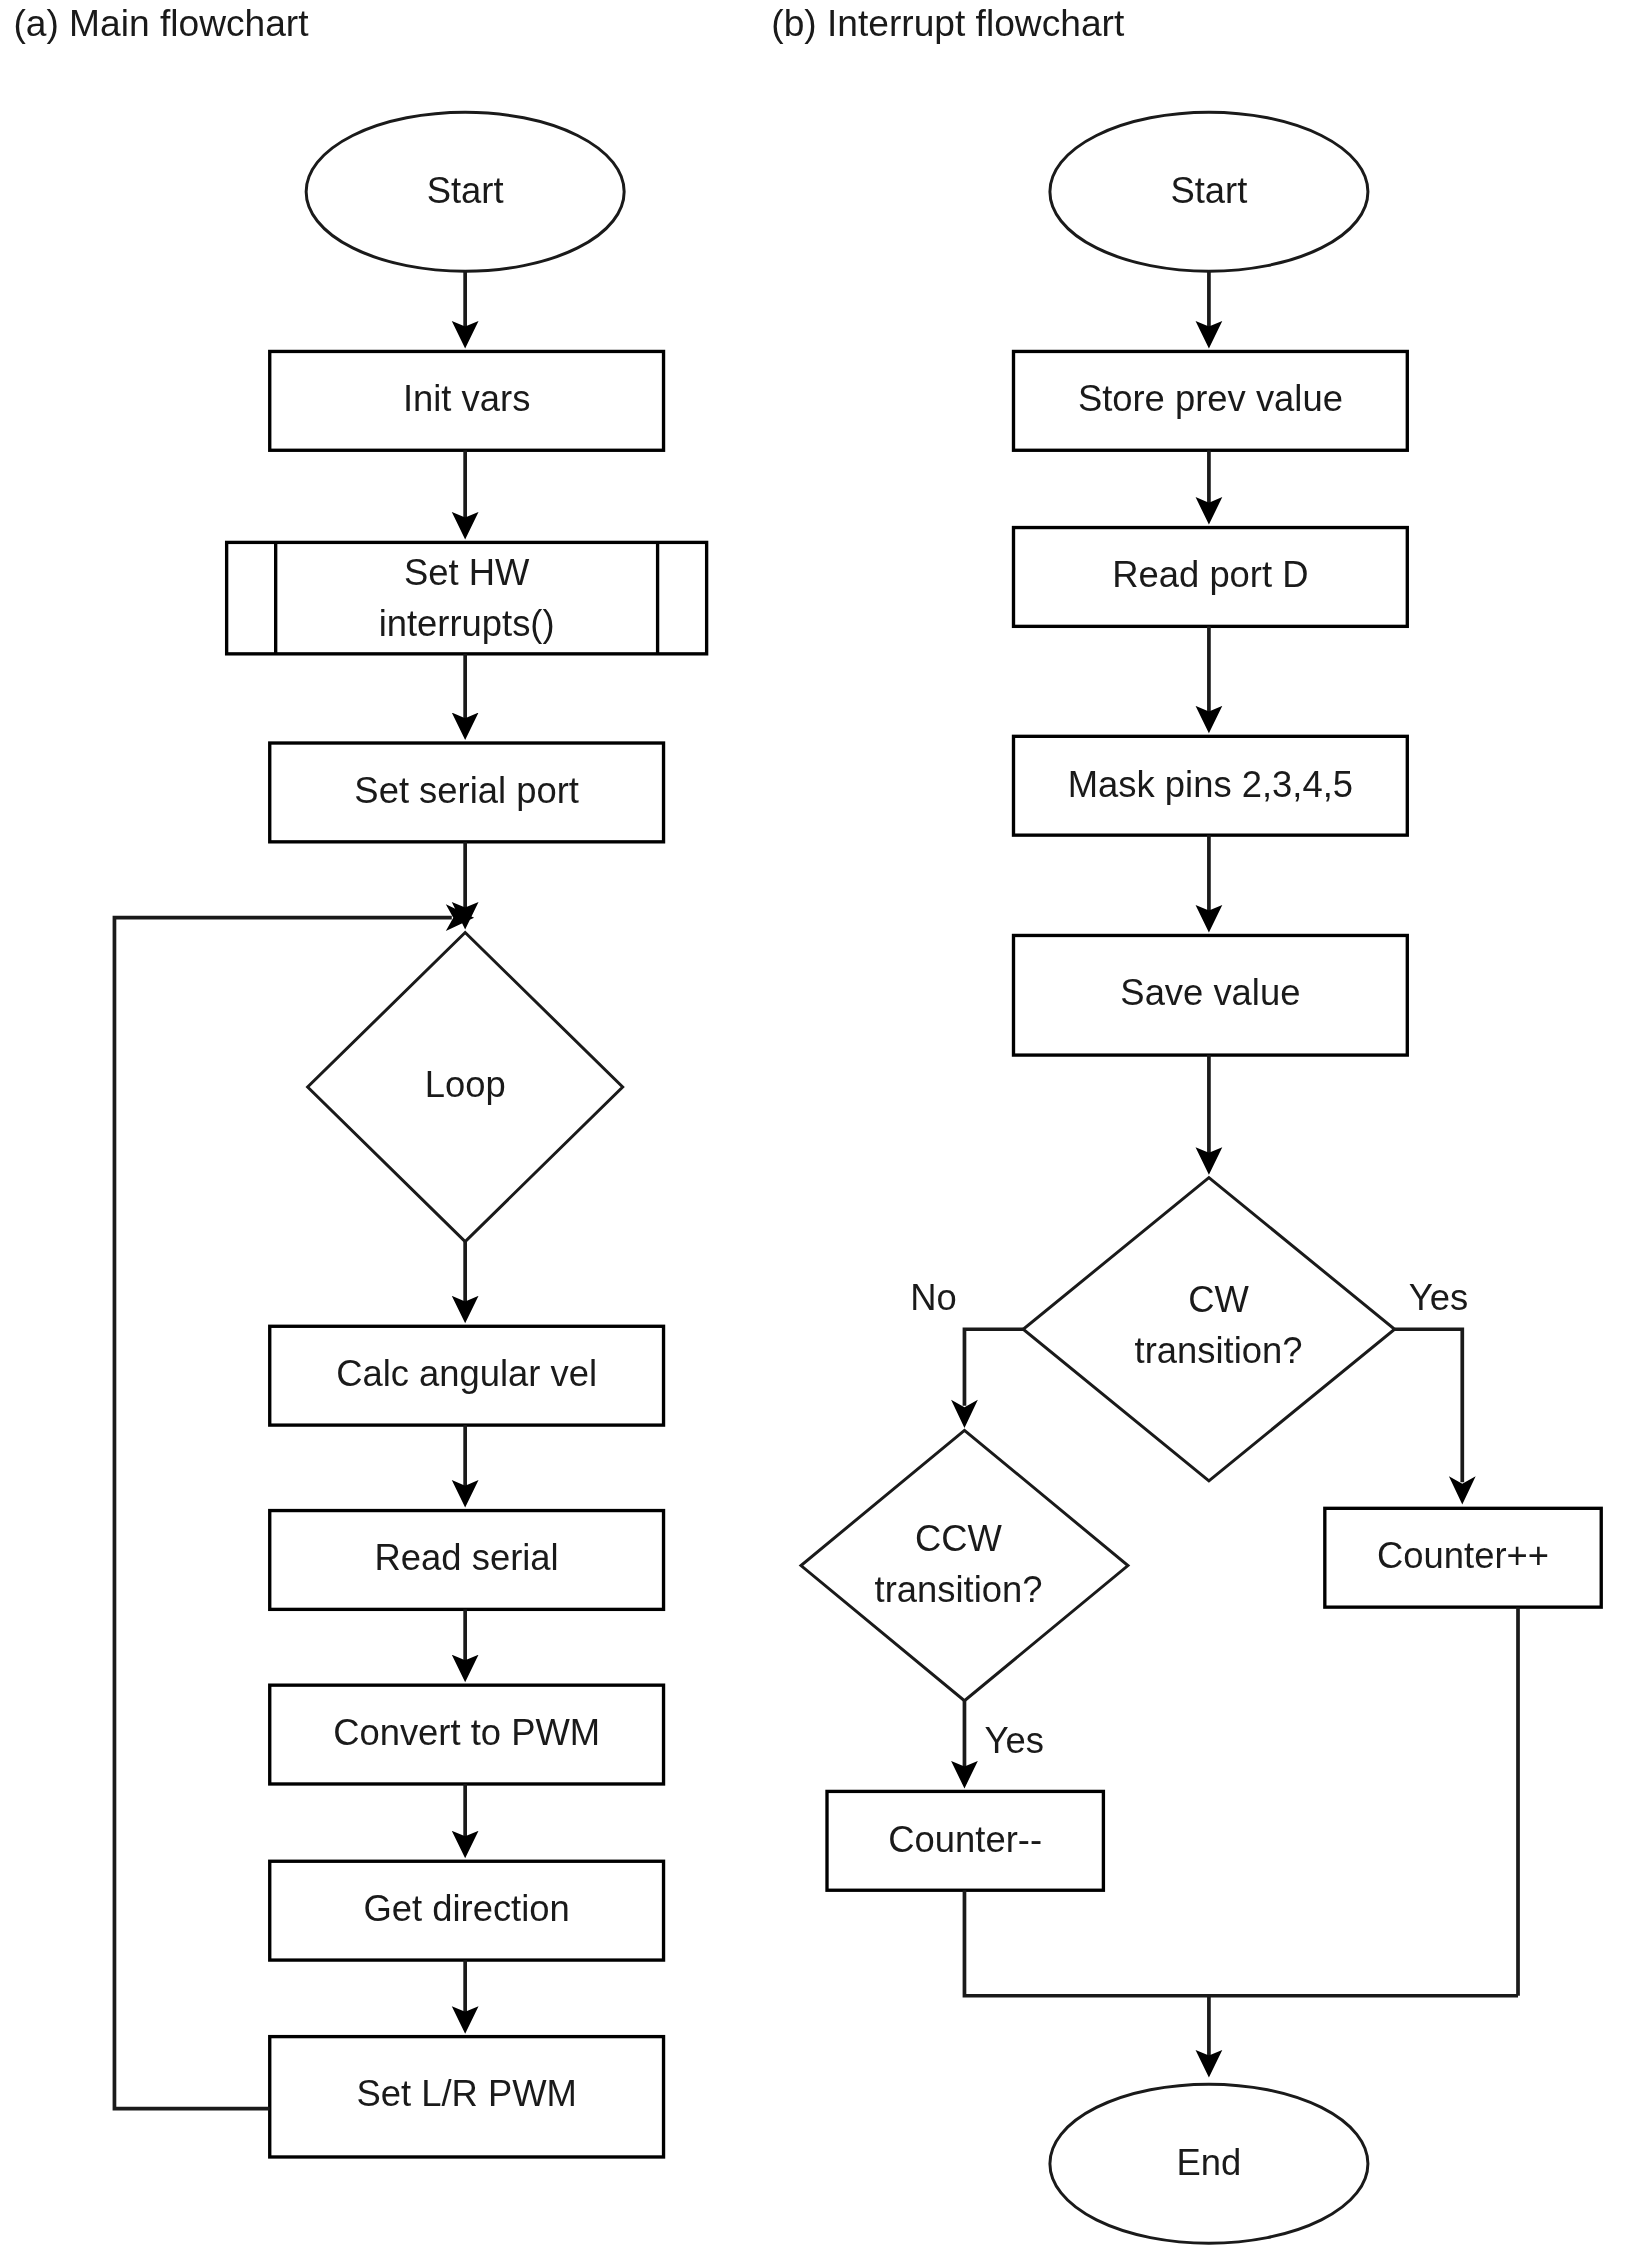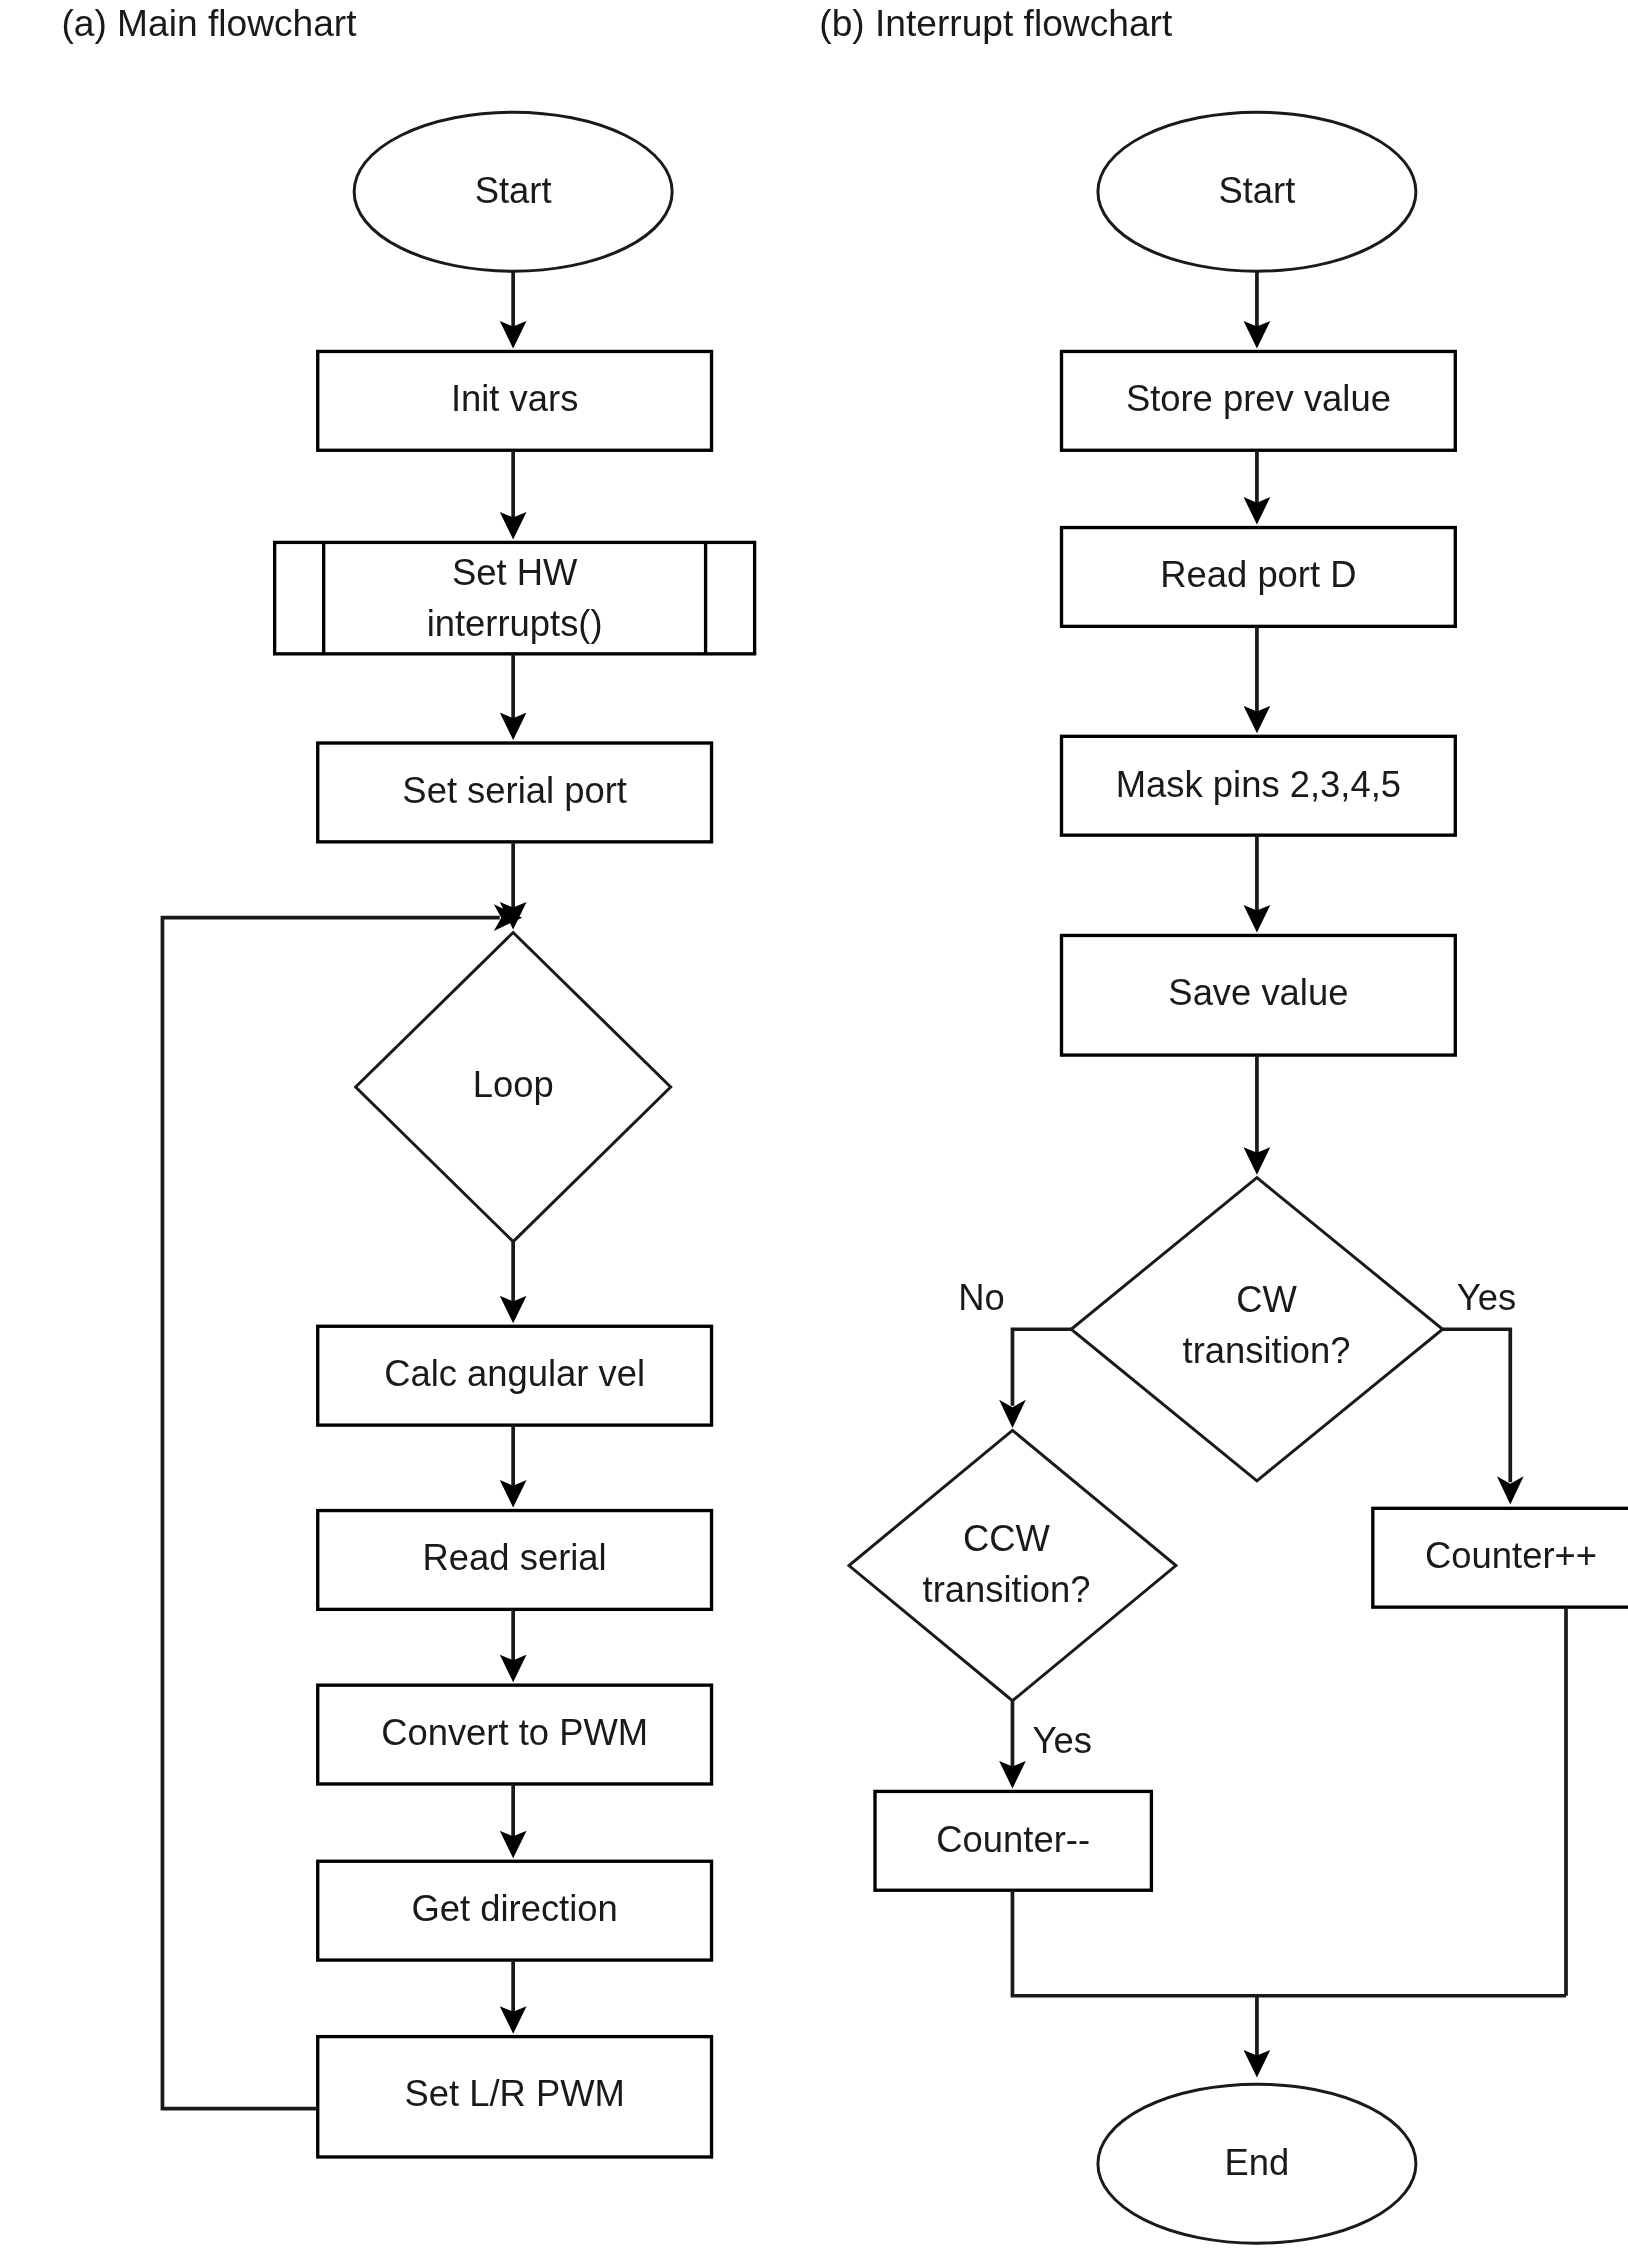--- a/index.html
+++ b/index.html
@@ -18,7 +18,6 @@
     width: 1512px;
     height: 2261px;
     background: #ffffff;
-    margin-left: 48px;
   }
   svg.diagram-canvas {
     position: absolute;

